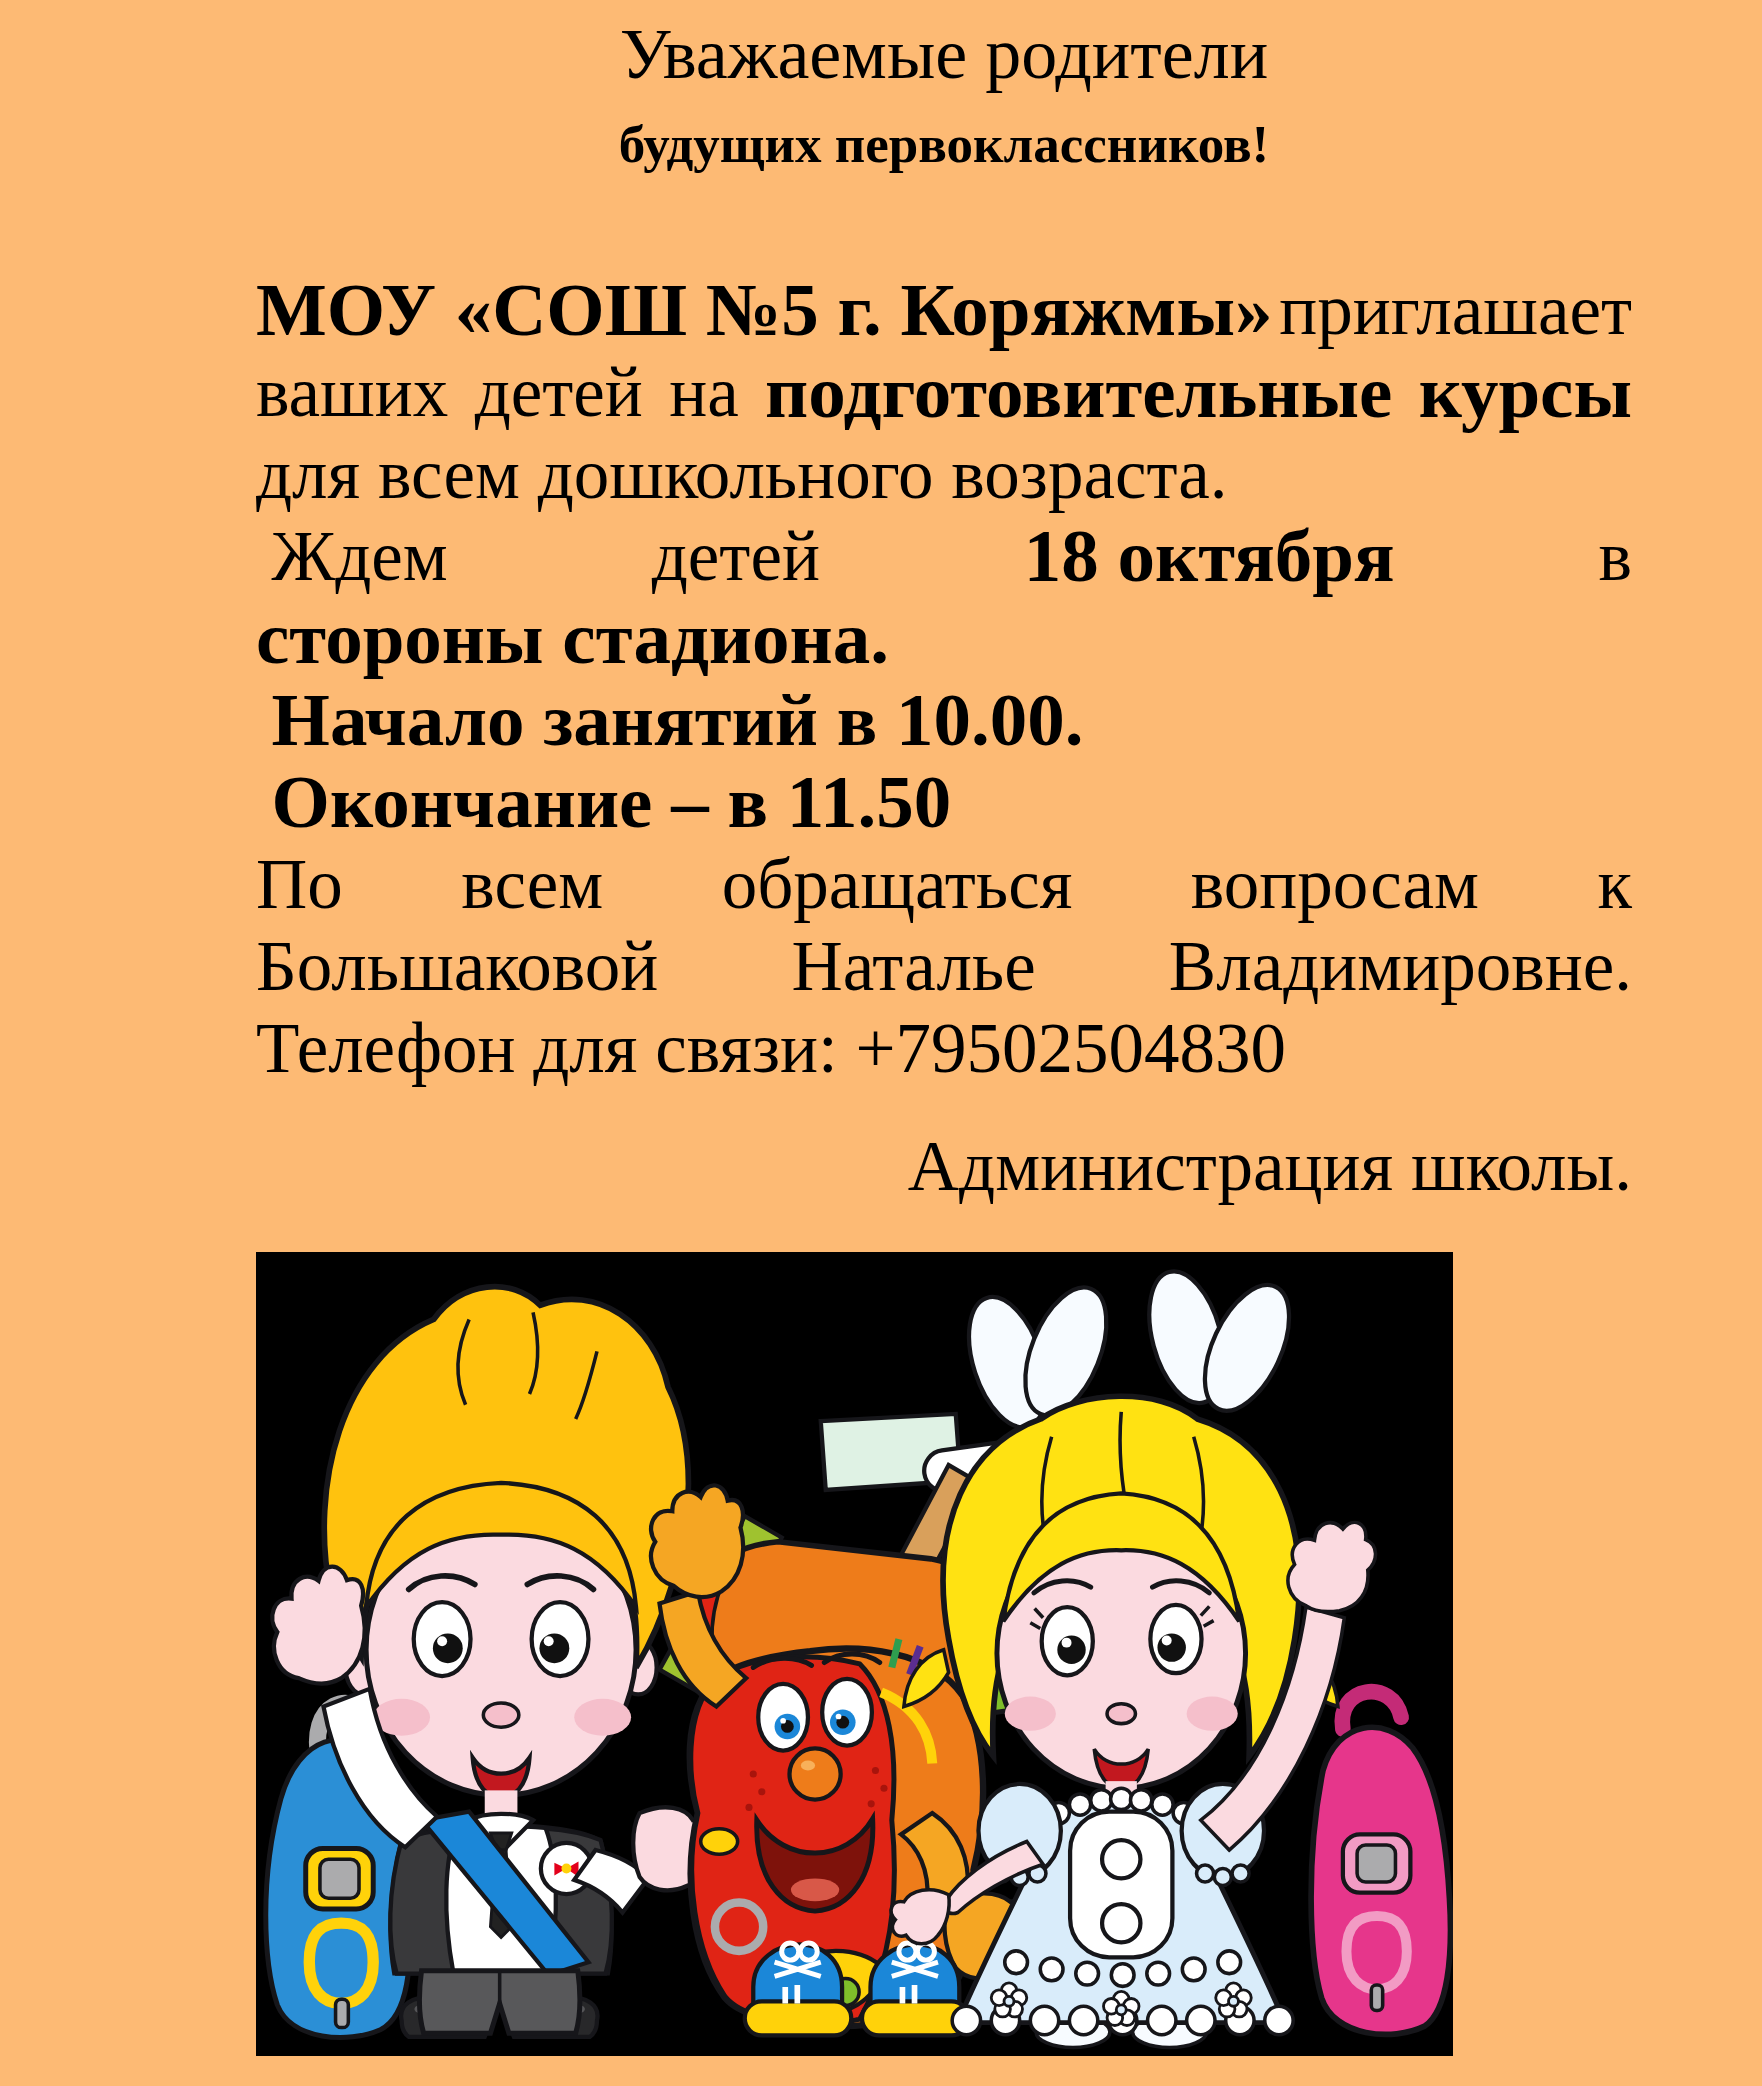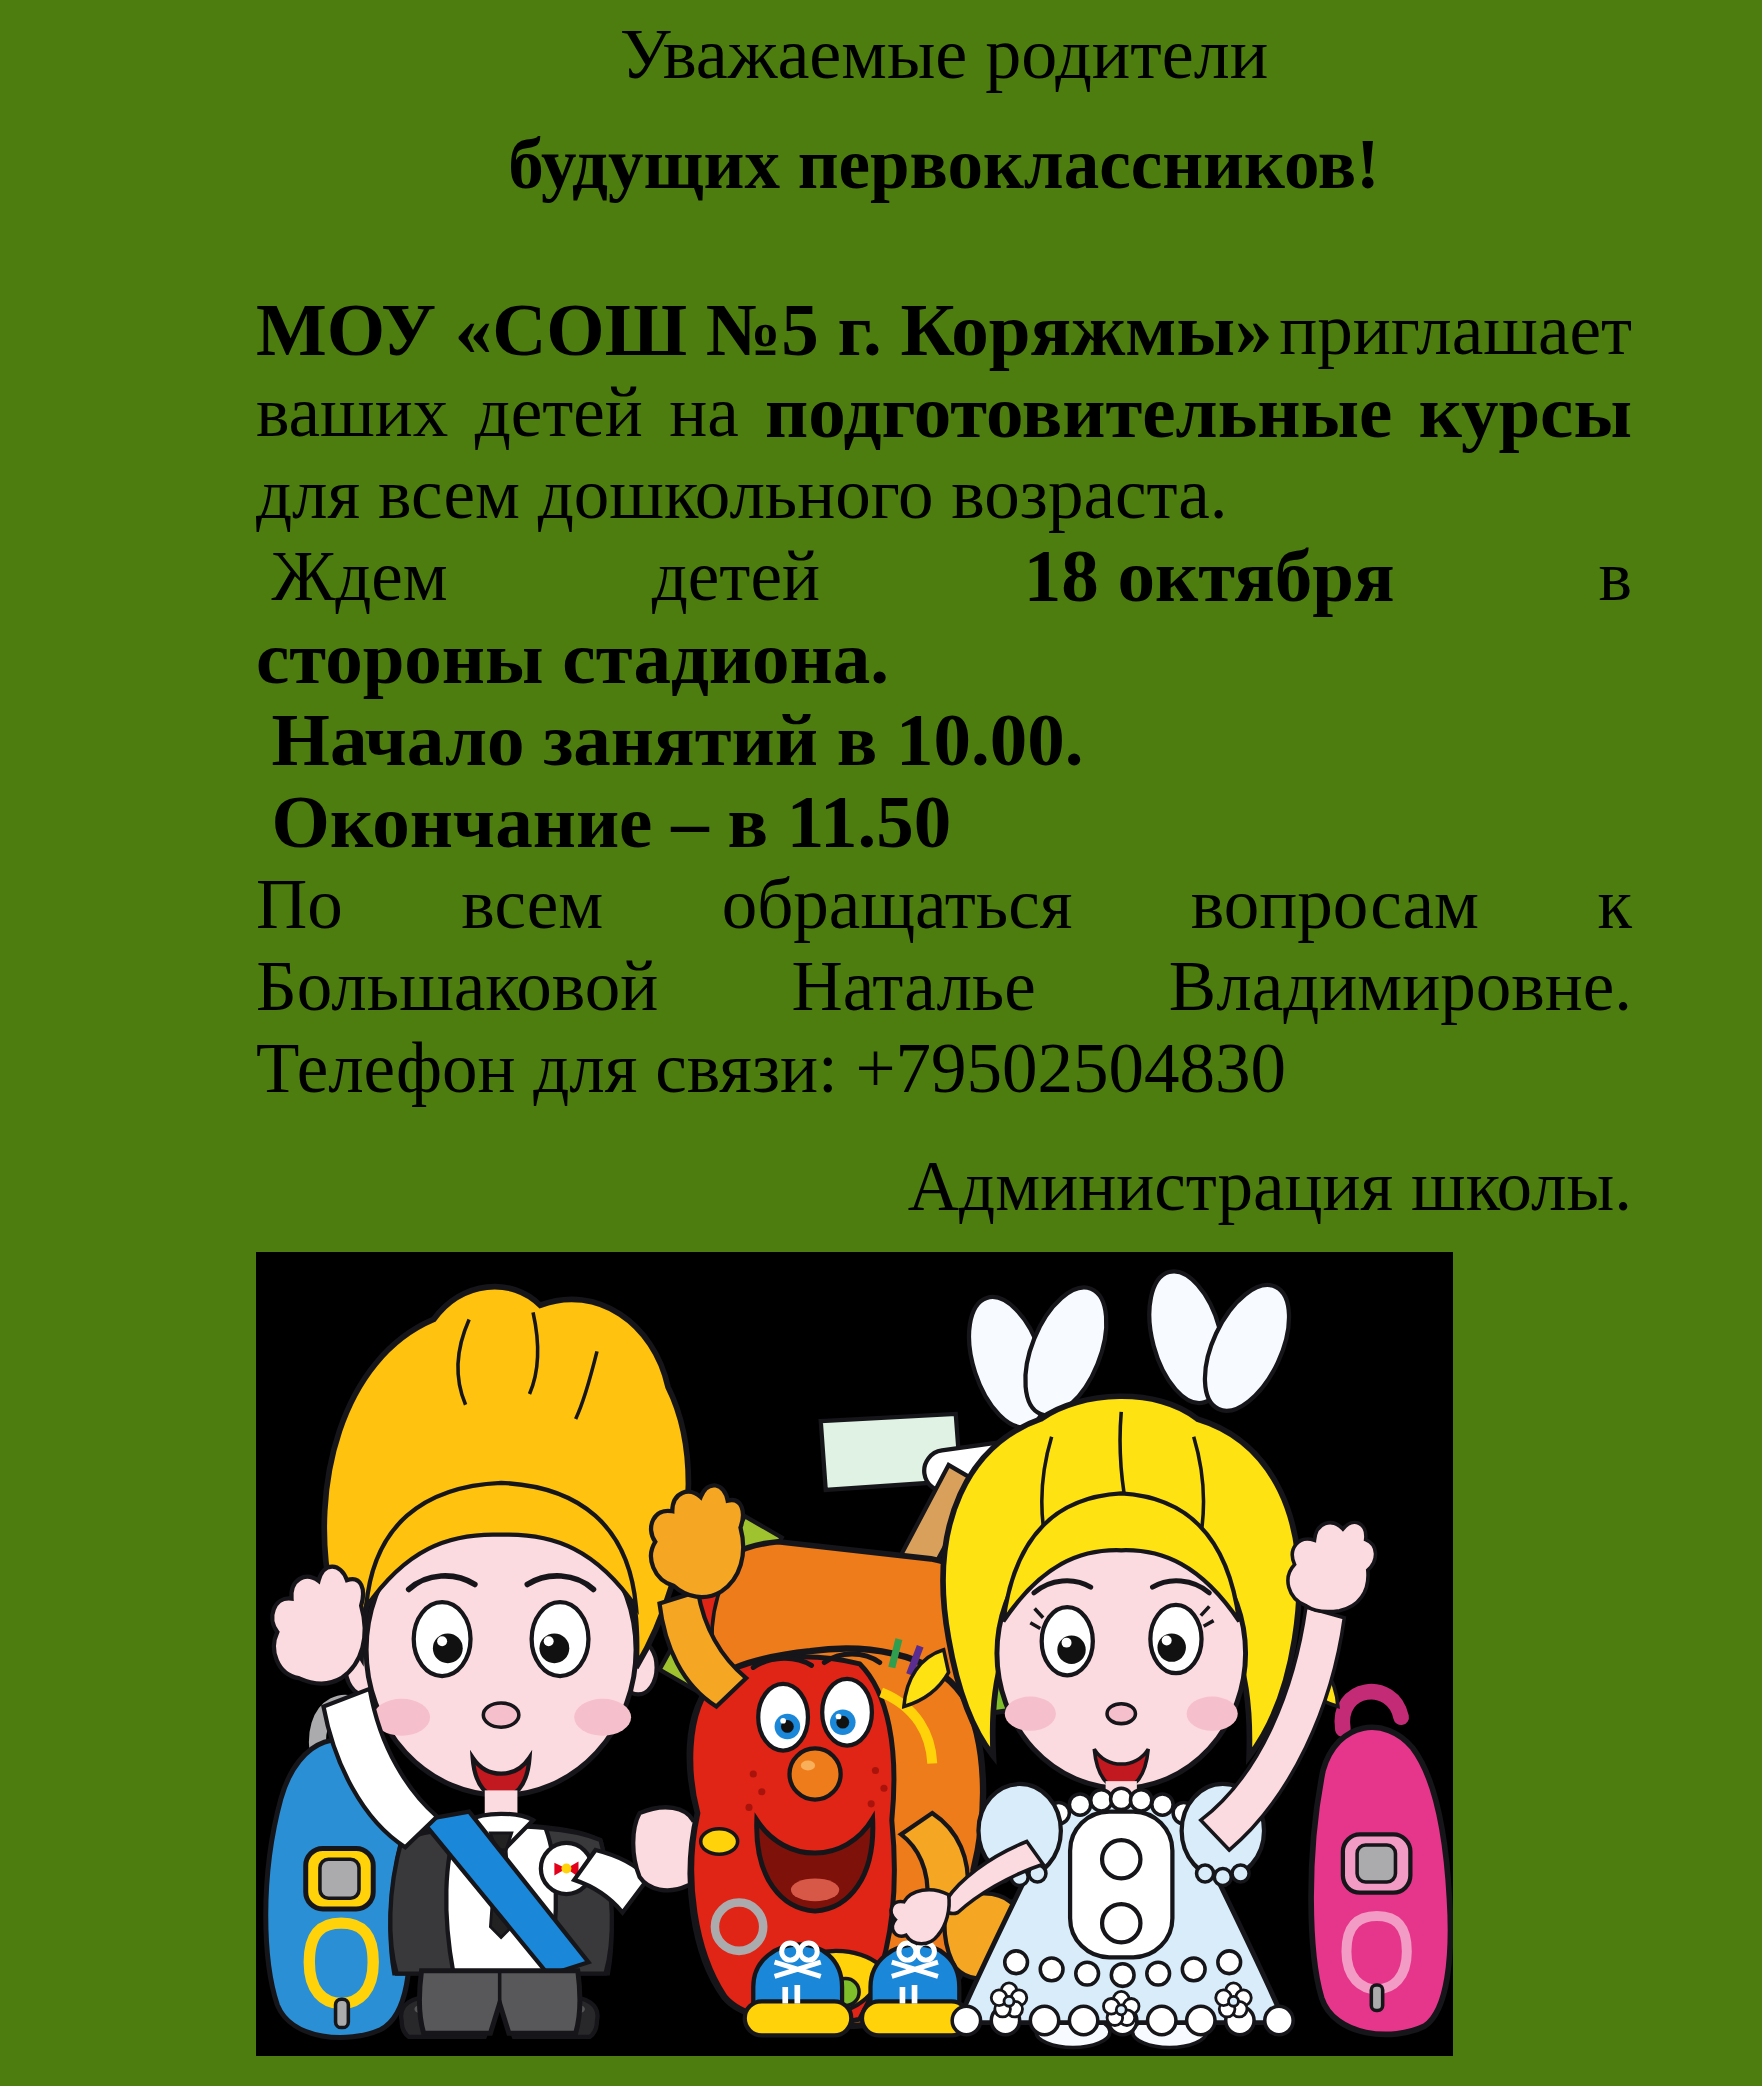--- a/index.html
+++ b/index.html
@@ -4,7 +4,7 @@
 <style>
   html,body { margin:0; padding:0; background:#ffffff; }
   .page {
-    position:relative; width:1762px; height:2087px; background:#4d7c0f;
+    position:relative; width:1762px; height:2087px; background:#fdba74;
     font-family:"Liberation Serif", serif; color:#000; overflow:hidden;
   }
   .text-column { position:absolute; left:256px; top:8.5px; width:1376px; }

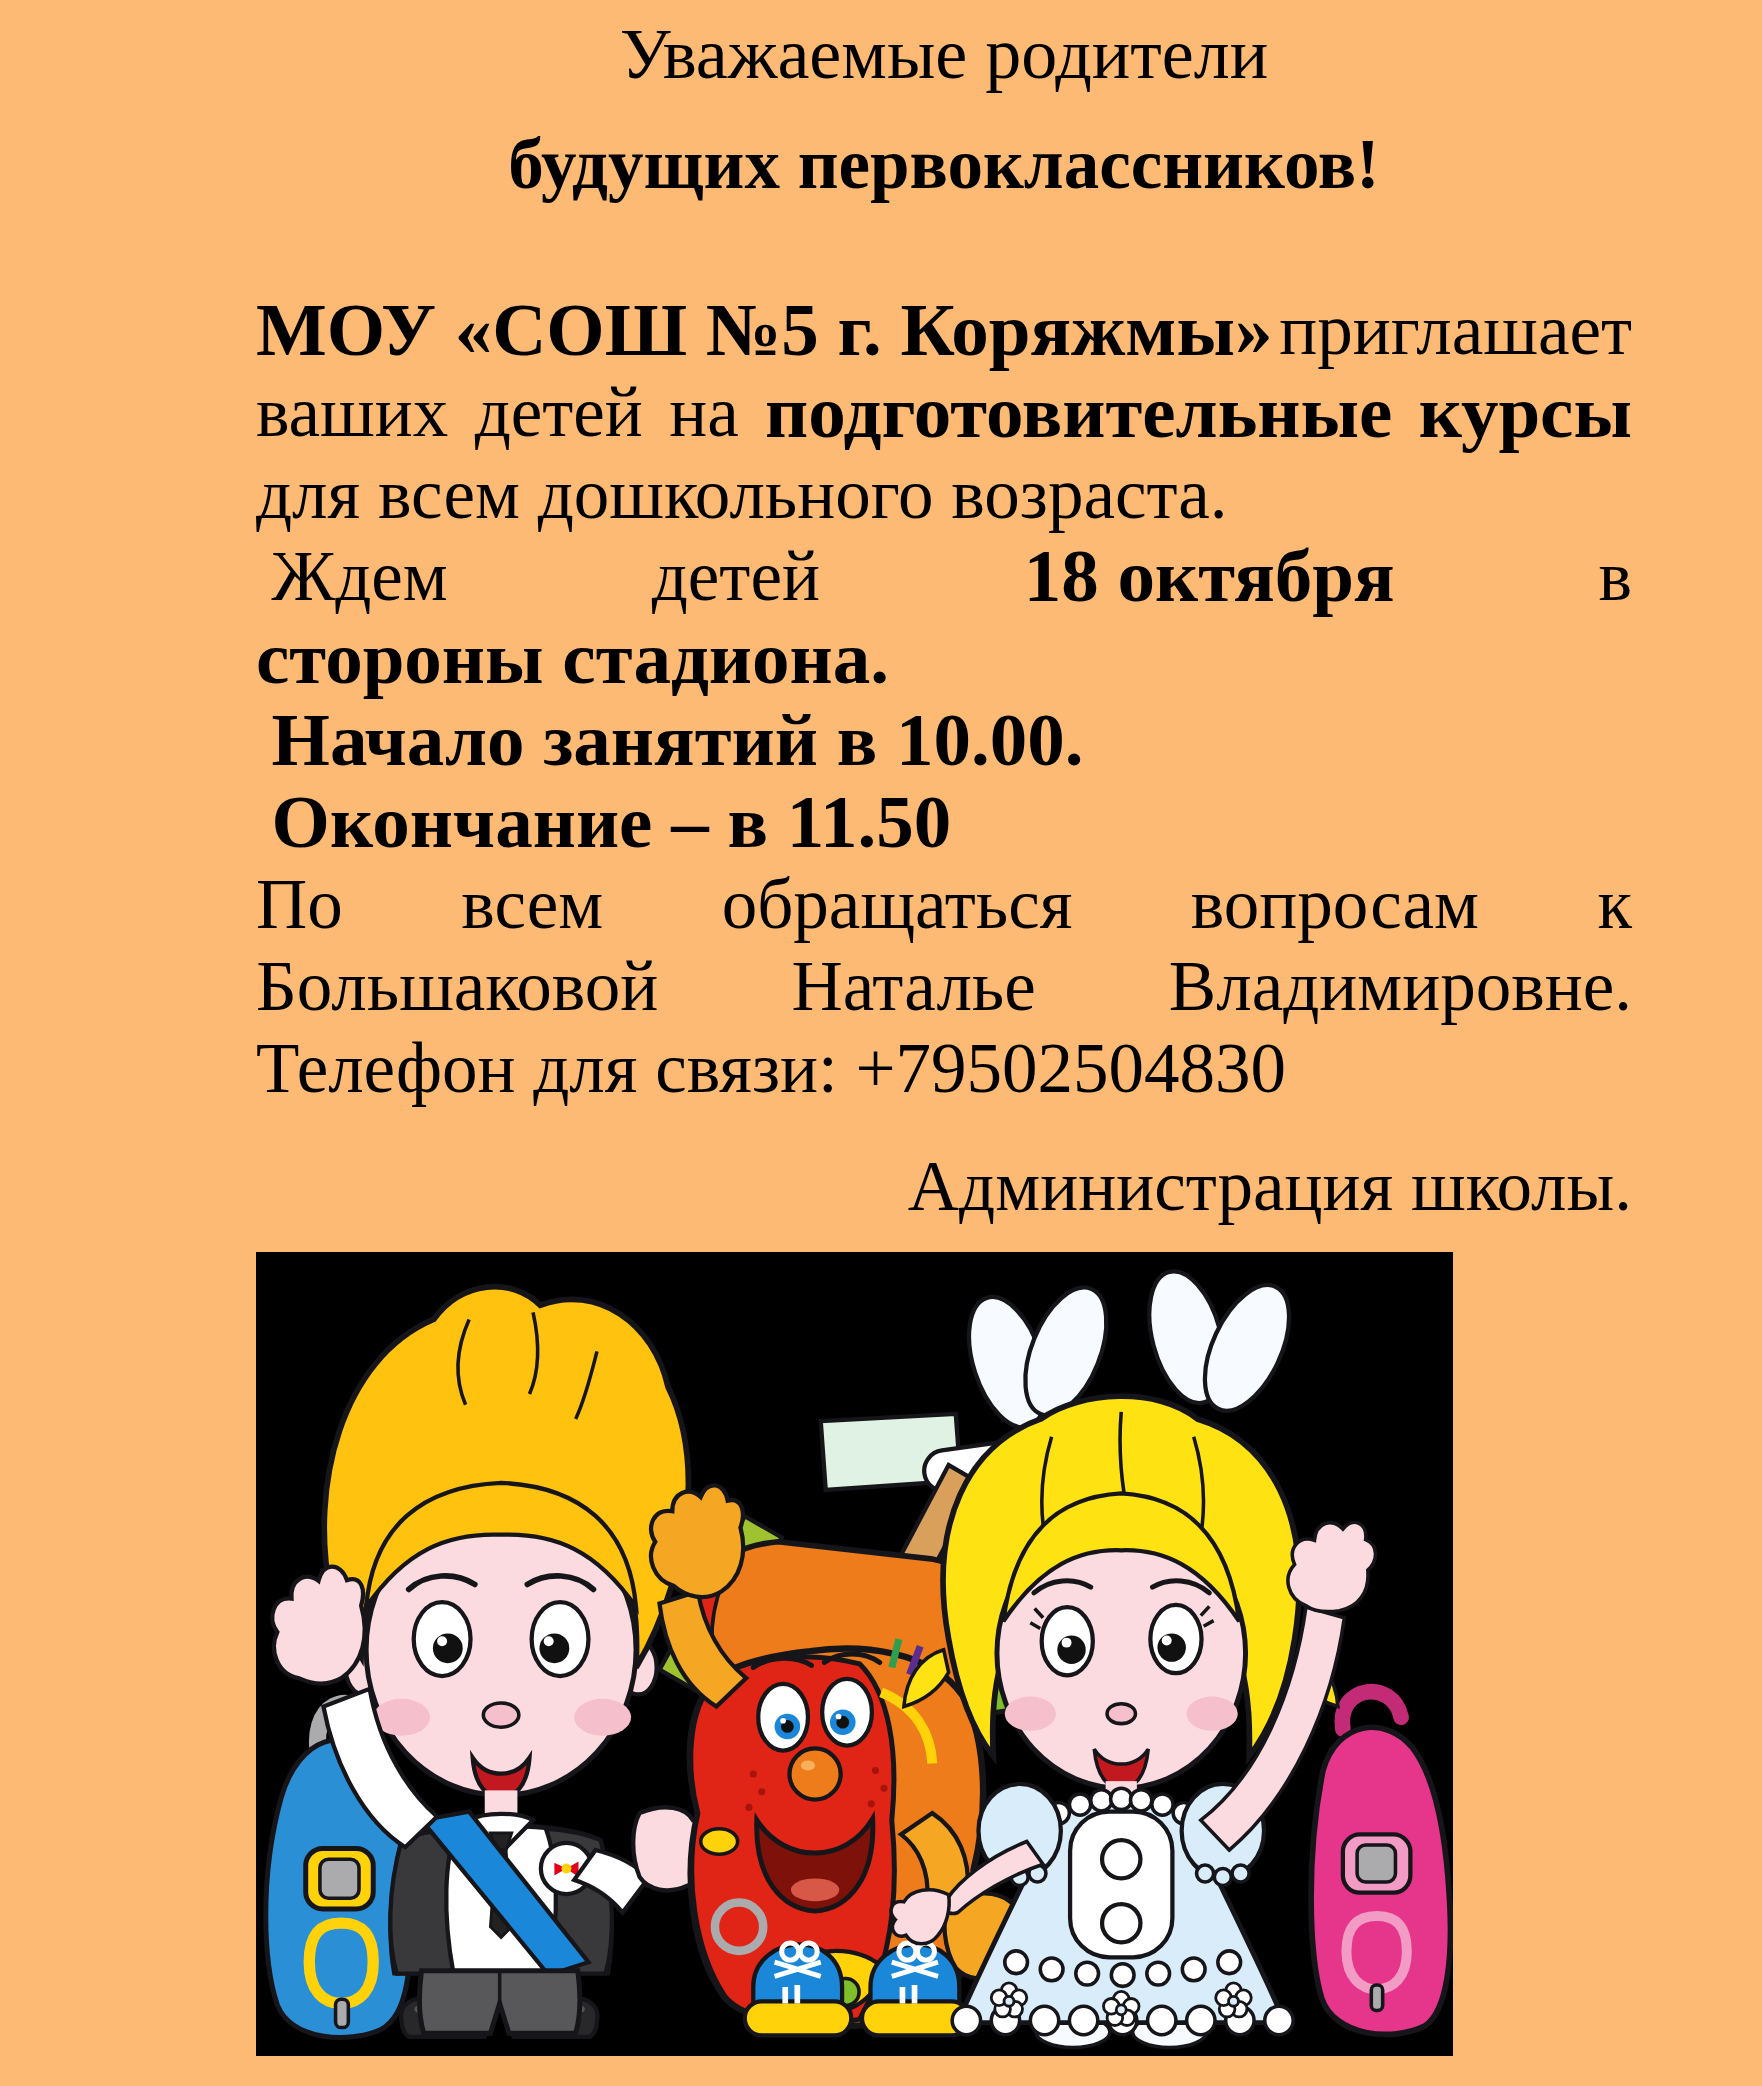--- a/index.html
+++ b/index.html
@@ -10,7 +10,7 @@
   .text-column { position:absolute; left:256px; top:8.5px; width:1376px; }
   .title-line { text-align:center; line-height:90px; height:90px; white-space:nowrap; }
   .t1 { font-size:72px; }
-  .t2 { font-size:71px; font-weight:bold;margin-top:20px; }
+  .t2 { font-size:53px; font-weight:bold; }
   .spacer { height:80px; }
   .body-line { height:82px; line-height:82px; white-space:nowrap; }
   .body-line .seg { font-size:71px; }

